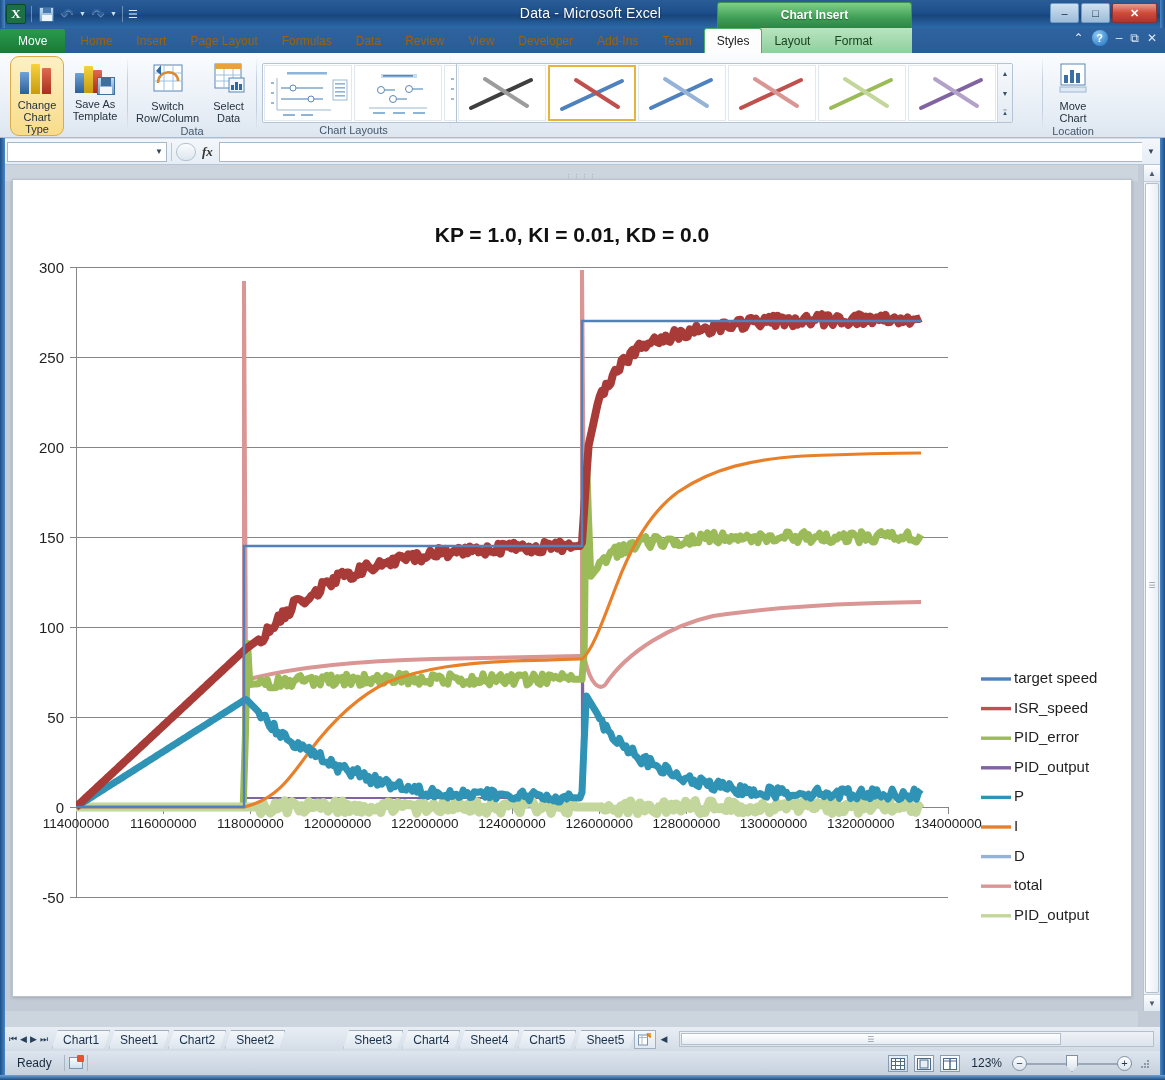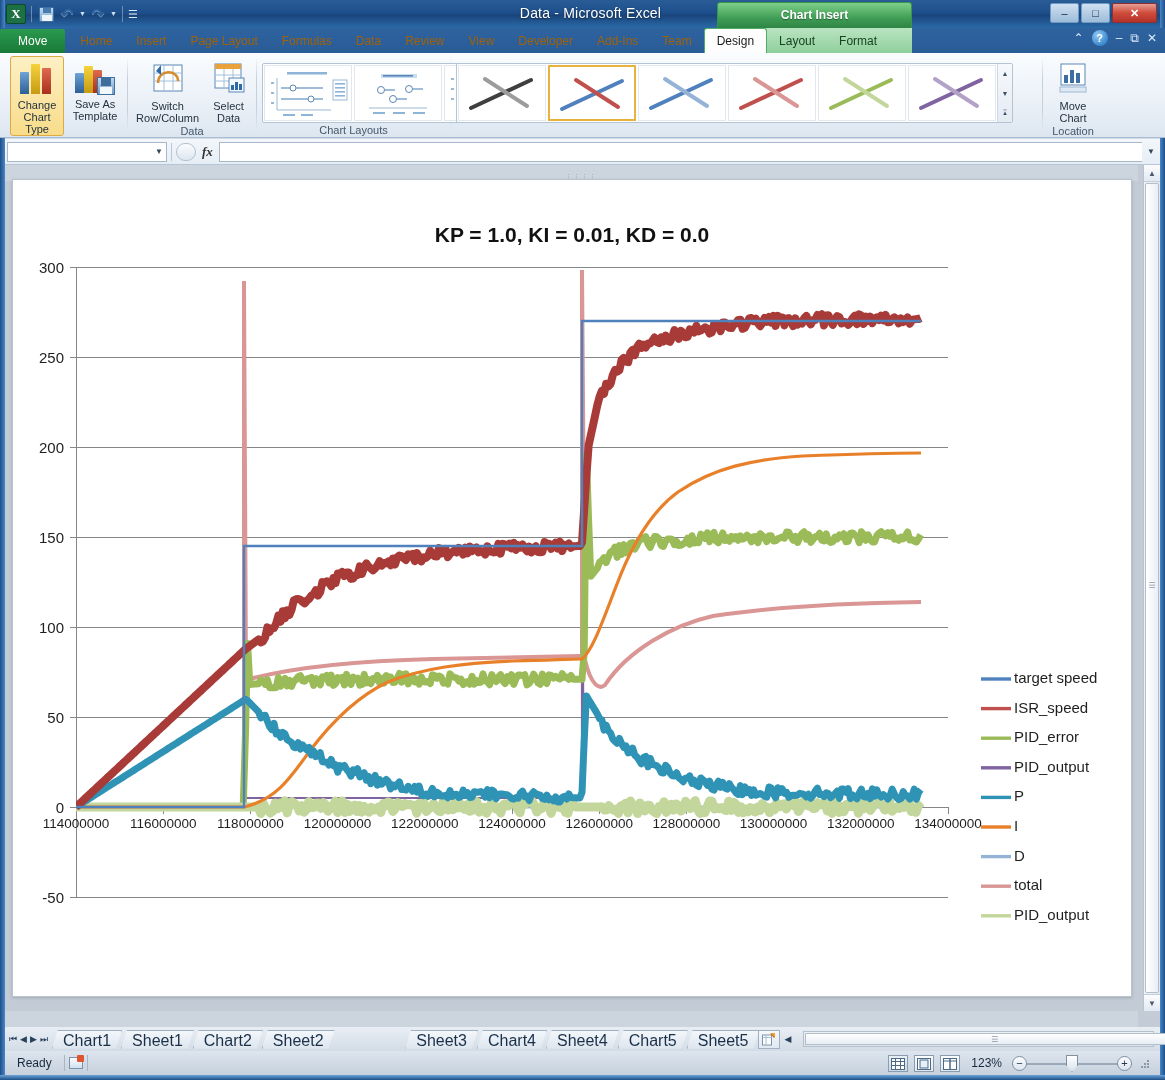--- a/index.html
+++ b/index.html
@@ -270,7 +270,7 @@
     <div class="tab">Developer</div>
     <div class="tab">Add-Ins</div>
     <div class="tab">Team</div>
-    <div class="tab ctx active">Design</div>
+    <div class="tab ctx active">Styles</div>
     <div class="tab ctx">Layout</div>
     <div class="tab ctx">Format</div>
   </div>

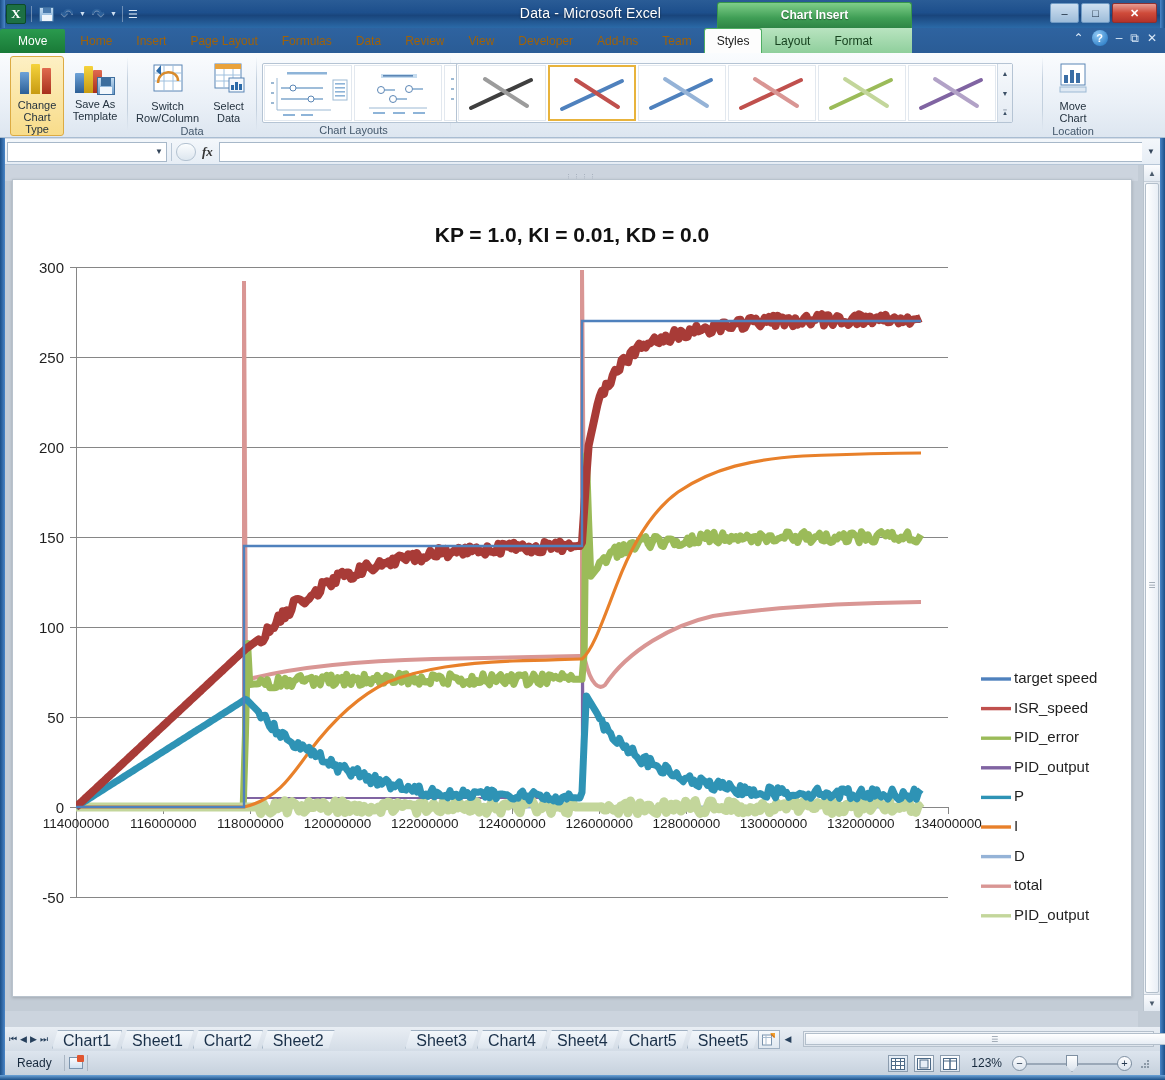--- a/index.html
+++ b/index.html
@@ -104,7 +104,7 @@
   .rsep { width:1px; background:linear-gradient(to bottom,rgba(0,0,0,0),#c3d0de 30%,#c3d0de 70%,rgba(0,0,0,0)); margin-top:4px; height:74px; }
 
   .bigbtn { width:62px; text-align:center; font-size:11px; color:#24323f; line-height:12px; padding-top:3px; }
-  .bigbtn.sel { background:linear-gradient(to bottom,#fdf0c4,#f8dc8a); border:1px solid #dcab43; border-radius:3px; }
+  .bigbtn.sel { background:linear-gradient(to bottom,#fdf0c4,#f8dc8a); border:1px solid #dcab43; border-radius:9px; }
   .bigbtn .gl { display:block; height:36px; margin-bottom:3px; }
 
   .chart-ico { display:inline-block; width:40px; height:34px; position:relative; margin-top:2px; }

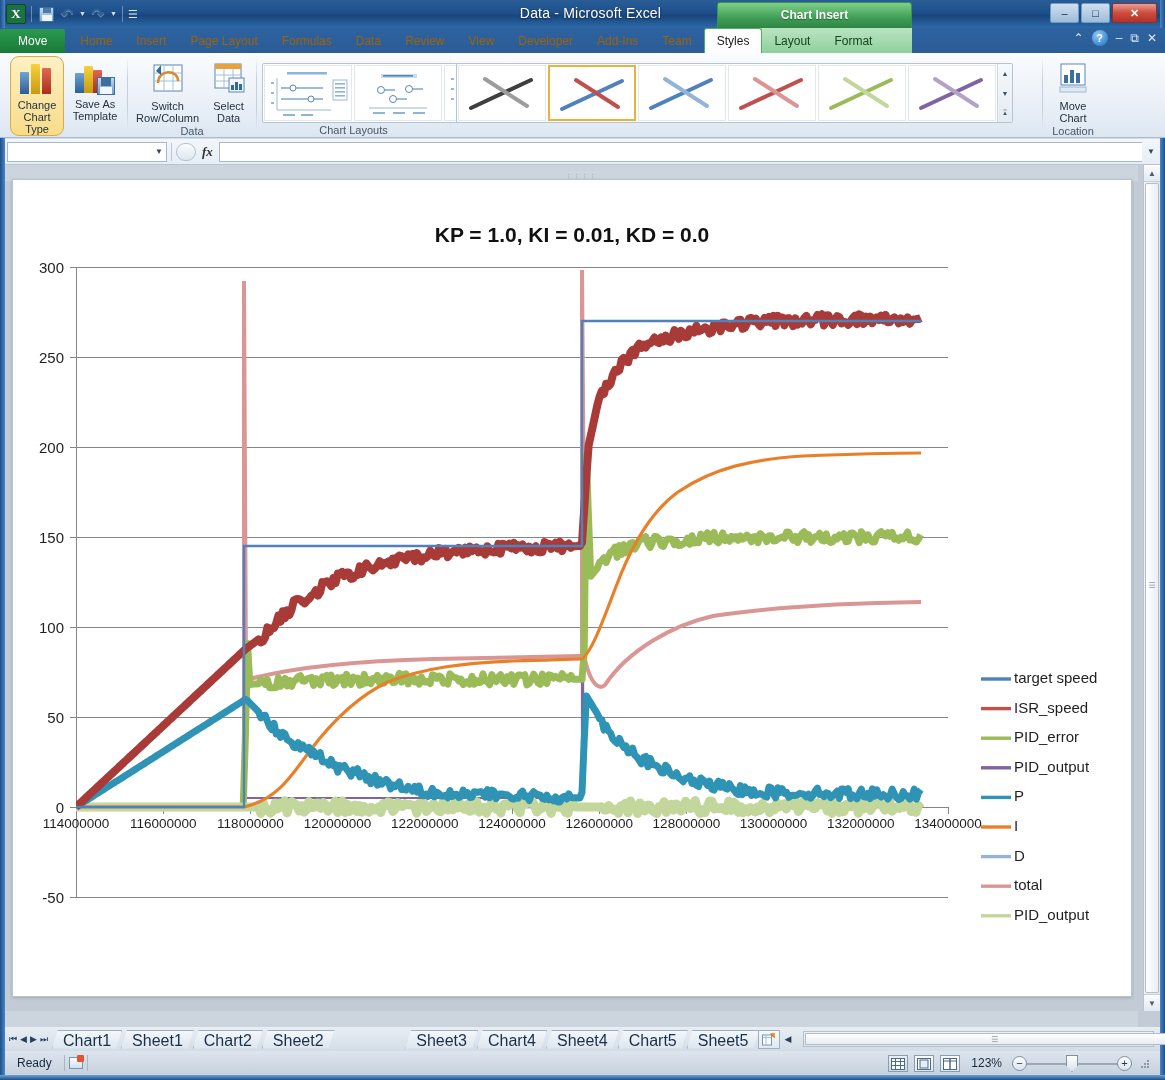--- a/index.html
+++ b/index.html
@@ -177,7 +177,7 @@
   }
   .navbtns { display:flex; align-items:center; padding:0 4px; gap:3px; color:#27405c; font-size:9px; }
   .stab {
-    height:19px; line-height:19px; padding:0 10px; font-size:16px; color:#1a3049;
+    height:19px; line-height:19px; padding:0 10px; font-size:12px; color:#1a3049;
     background:linear-gradient(to bottom,#f3f7fb,#dde5ee);
     border:1px solid #9fb0c2; border-bottom:none; margin-right:-1px;
     border-radius:0 0 0 0; transform:skewX(0deg);

